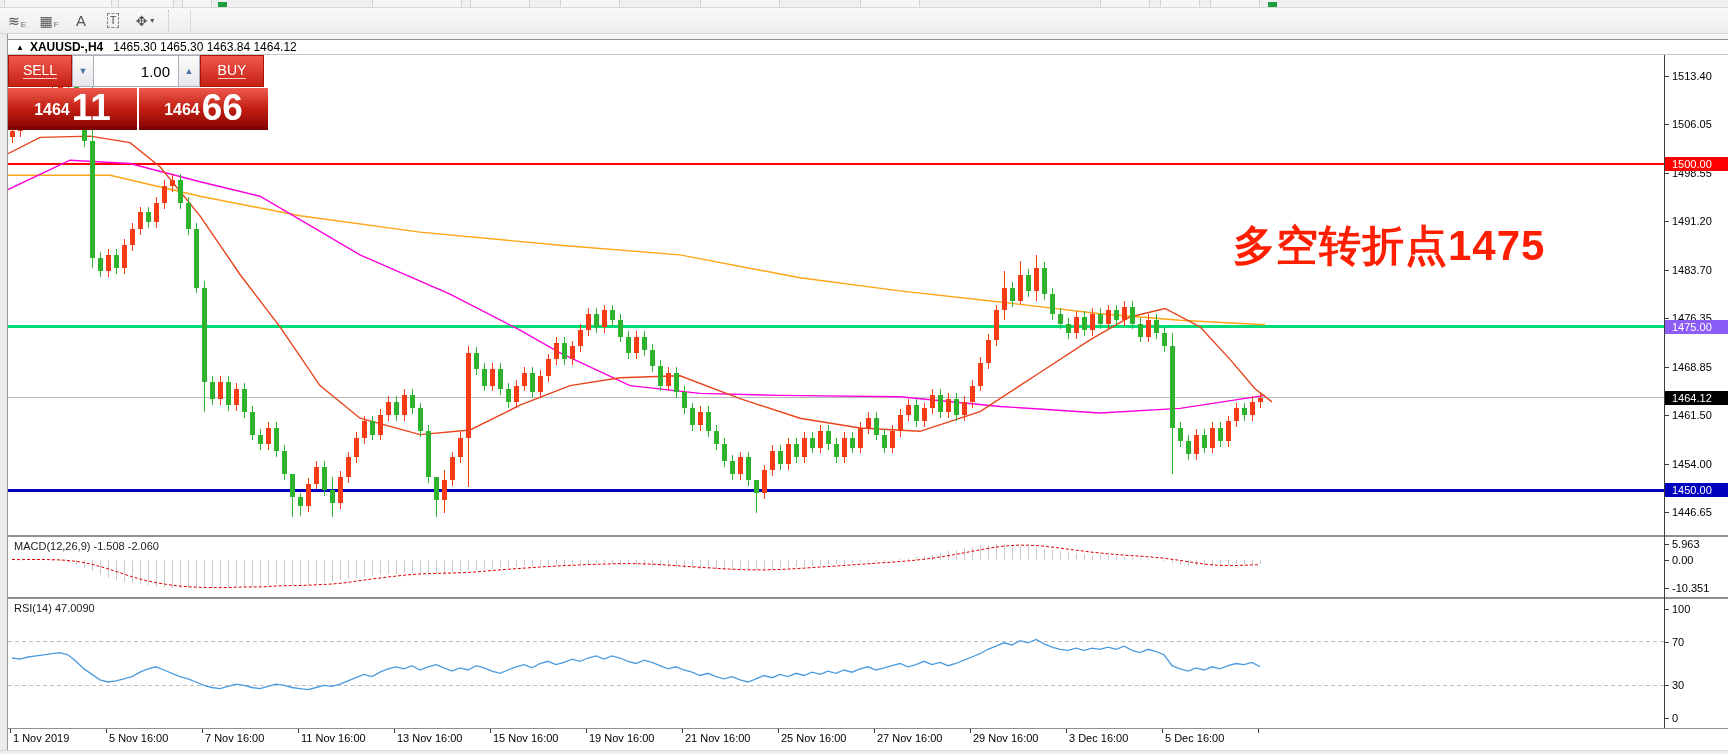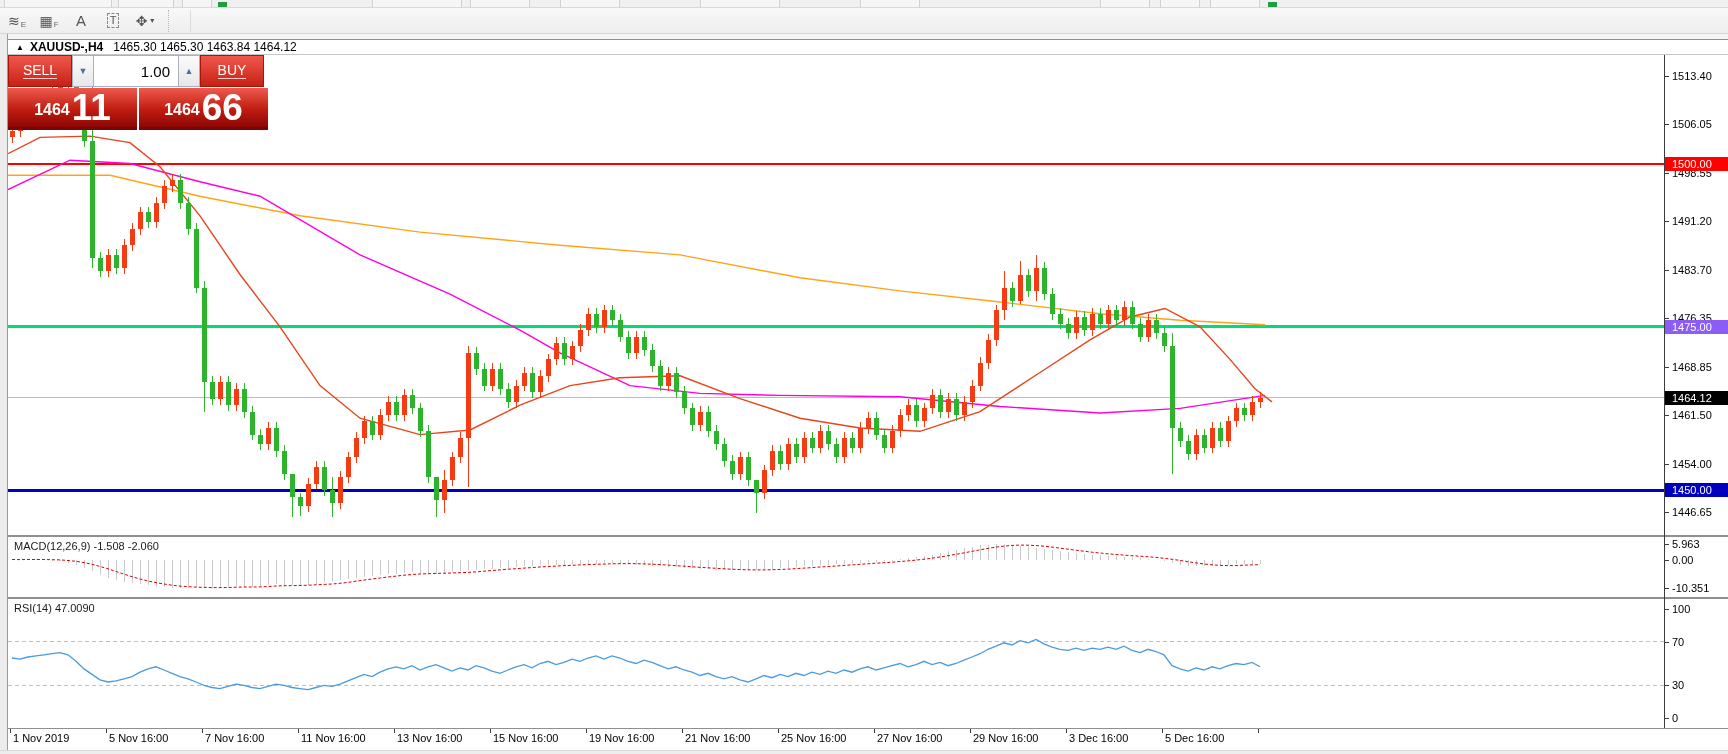--- a/index.html
+++ b/index.html
@@ -608,6 +608,7 @@
   <div class="ind-label" style="top:540px;">MACD(12,26,9) -1.508 -2.060</div>
   <div class="ind-label" style="top:602px;">RSI(14) 47.0090</div>
 
+  <div class="annotation">多空转折点1475</div>
 
   <div id="axisLabels">
       <div class="tickmark" style="top: 76px;"></div>

